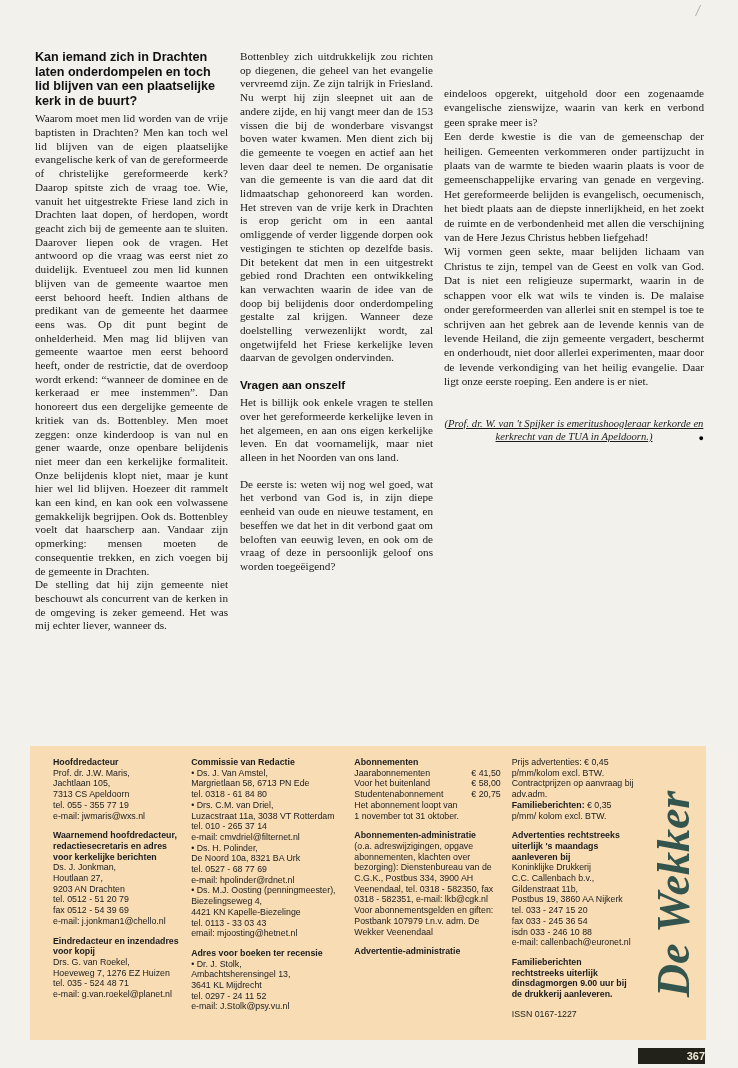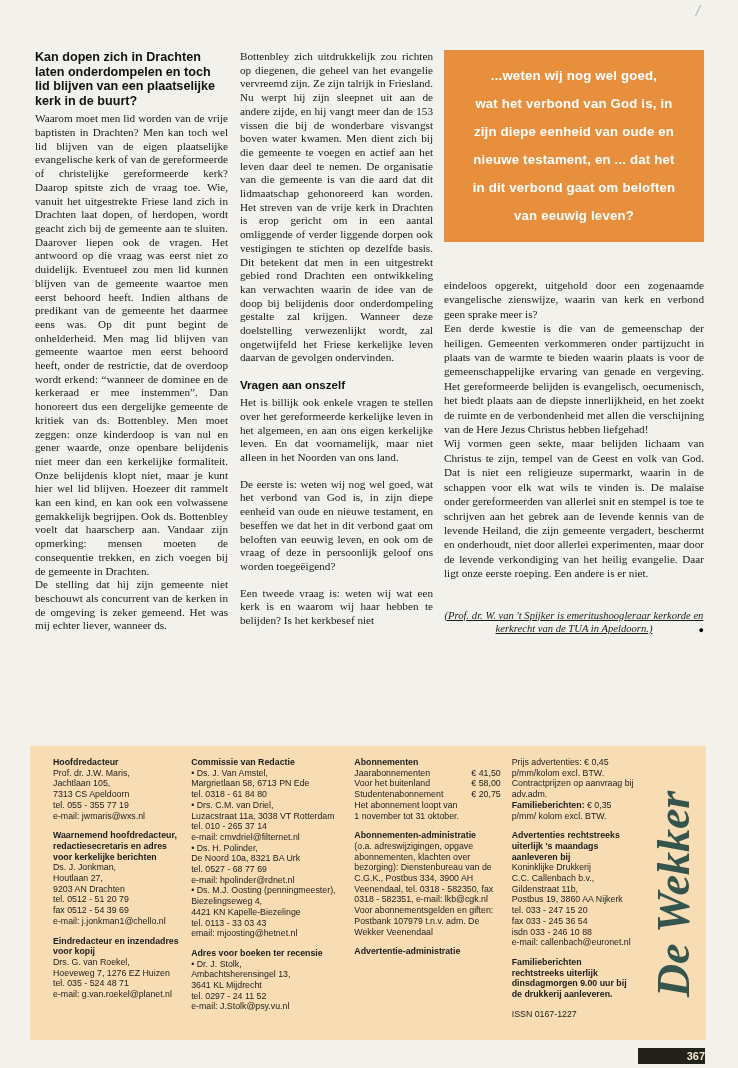--- a/index.html
+++ b/index.html
@@ -125,7 +125,7 @@
   <span class="corner-mark">/</span>
 
   <div class="col col1">
-    <h1 class="article-heading">Kan dopen zich in Drachten laten onderdompelen en toch lid blijven van een plaatselijke kerk in de buurt?</h1>
+    <h1 class="article-heading">Kan iemand zich in Drachten laten onderdompelen en toch lid blijven van een plaatselijke kerk in de buurt?</h1>
     <p class="body-text">Waarom moet men lid worden van de vrije baptisten in Drachten? Men kan toch wel lid blijven van de eigen plaatselijke evangelische kerk of van de gereformeerde of christelijke gereformeerde kerk? Daarop spitste zich de vraag toe. Wie, vanuit het uitgestrekte Friese land zich in Drachten laat dopen, of herdopen, wordt geacht zich bij de gemeente aan te sluiten. Daarover liepen ook de vragen. Het antwoord op die vraag was eerst niet zo duidelijk. Eventueel zou men lid kunnen blijven van de gemeente waartoe men eerst behoord heeft. Indien althans de predikant van de gemeente het daarmee eens was. Op dit punt begint de onhelderheid. Men mag lid blijven van gemeente waartoe men eerst behoord heeft, onder de restrictie, dat de overdoop wordt erkend: “wanneer de dominee en de kerkeraad er mee instemmen”. Dan honoreert dus een dergelijke gemeente de kritiek van ds. Bottenbley. Men moet zeggen: onze kinderdoop is van nul en gener waarde, onze openbare belijdenis niet meer dan een kerkelijke formaliteit. Onze belijdenis klopt niet, maar je kunt hier wel lid blijven. Hoezeer dit rammelt kan een kind, en kan ook een volwassene gemakkelijk begrijpen. Ook ds. Bottenbley voelt dat haarscherp aan. Vandaar zijn opmerking: mensen moeten de consequentie trekken, en zich voegen bij de gemeente in Drachten.</p>
     <p class="body-text">De stelling dat hij zijn gemeente niet beschouwt als concurrent van de kerken in de omgeving is zeker gemeend. Het was mij echter liever, wanneer ds.</p>
   </div>

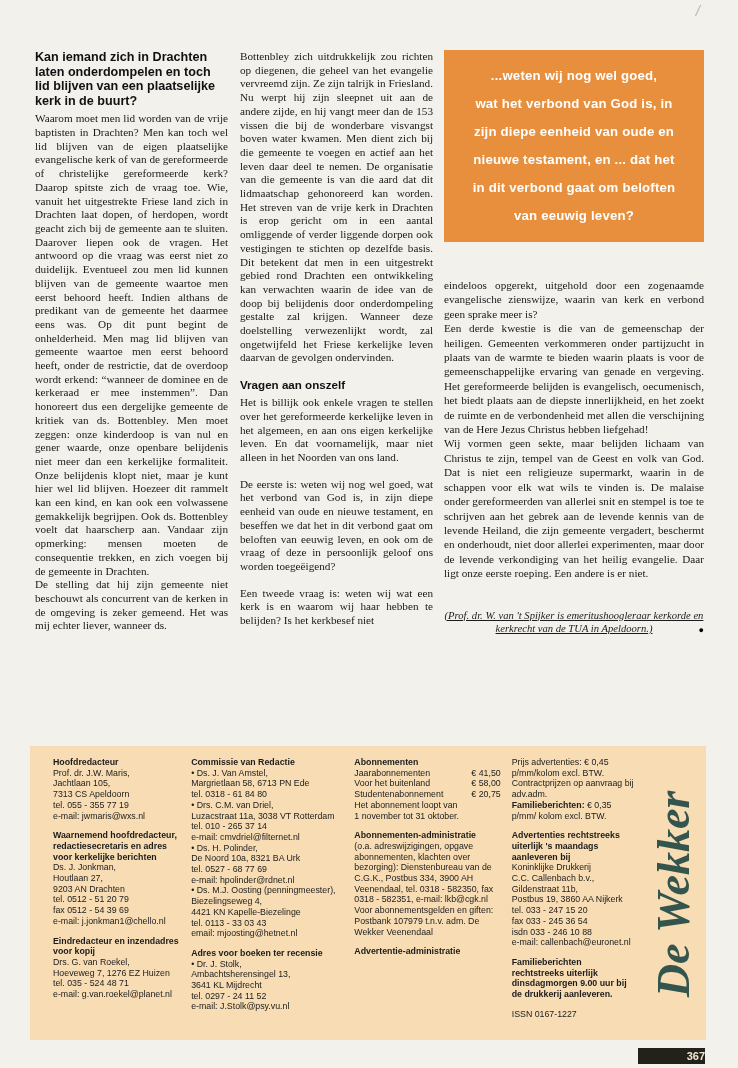--- a/index.html
+++ b/index.html
@@ -139,12 +139,6 @@
   </div>
 
   <div class="col col3">
-    <div class="quote-box">...weten wij nog wel goed,
-wat het verbond van God is, in
-zijn diepe eenheid van oude en
-nieuwe testament, en ... dat het
-in dit verbond gaat om beloften
-van eeuwig leven?</div>
     <div class="col3-text">
       <p class="body-text">eindeloos opgerekt, uitgehold door een zogenaamde evangelische zienswijze, waarin van kerk en verbond geen sprake meer is?</p>
       <p class="body-text">Een derde kwestie is die van de gemeenschap der heiligen. Gemeenten verkommeren onder partijzucht in plaats van de warmte te bieden waarin plaats is voor de gemeenschappelijke ervaring van genade en vergeving. Het gereformeerde belijden is evangelisch, oecumenisch, het biedt plaats aan de diepste innerlijkheid, en het zoekt de ruimte en de verbondenheid met allen die verschijning van de Here Jezus Christus hebben liefgehad!</p>

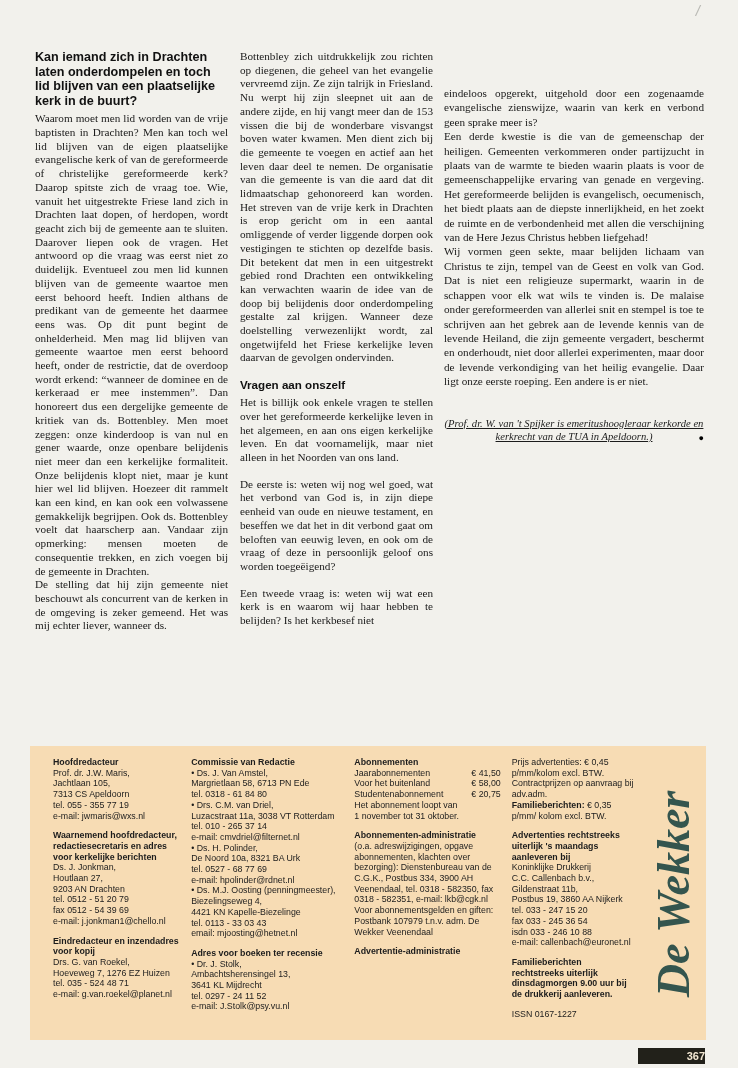--- a/index.html
+++ b/index.html
@@ -135,7 +135,6 @@
     <h2 class="article-subhead">Vragen aan onszelf</h2>
     <p class="body-text gap-after">Het is billijk ook enkele vragen te stellen over het gereformeerde kerkelijke leven in het algemeen, en aan ons eigen kerkelijke leven. En dat voornamelijk, maar niet alleen in het Noorden van ons land.</p>
     <p class="body-text gap-after">De eerste is: weten wij nog wel goed, wat het verbond van God is, in zijn diepe eenheid van oude en nieuwe testament, en beseffen we dat het in dit verbond gaat om beloften van eeuwig leven, en ook om de vraag of deze in persoonlijk geloof ons worden toegeëigend?</p>
-    <p class="body-text">Een tweede vraag is: weten wij wat een kerk is en waarom wij haar hebben te belijden? Is het kerkbesef niet</p>
   </div>
 
   <div class="col col3">

